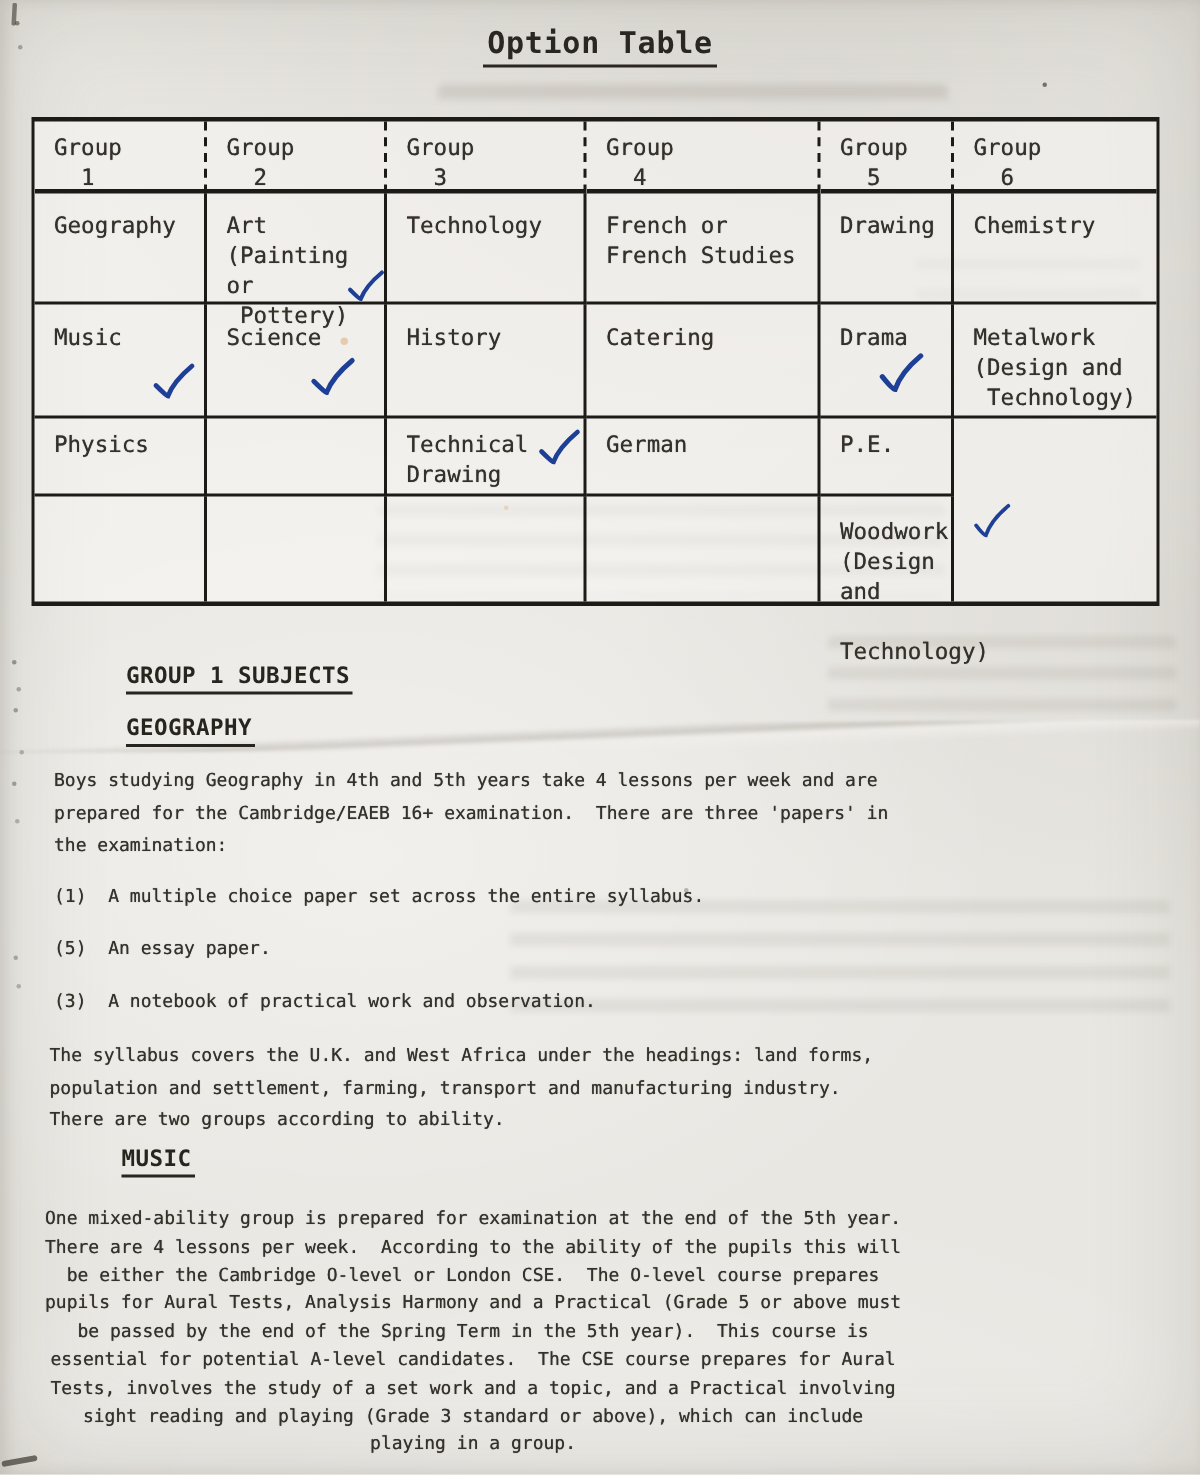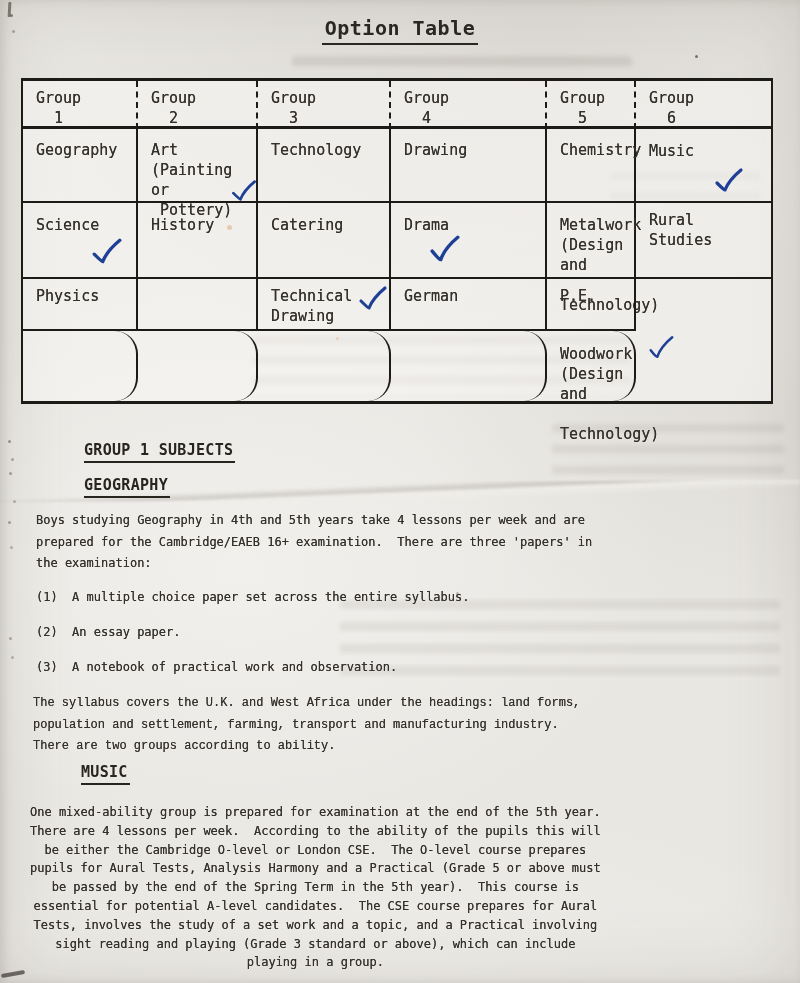--- a/index.html
+++ b/index.html
@@ -169,6 +169,8 @@
         </span>
     </div>
     <div class="cell r1"><span class="txt">Technology</span></div>
+    <div class="cell r1"><span class="txt">French or
+French Studies</span></div>
     <div class="cell r1"><span class="txt">Drawing</span></div>
     <div class="cell r1"><span class="txt">Chemistry</span></div>
 

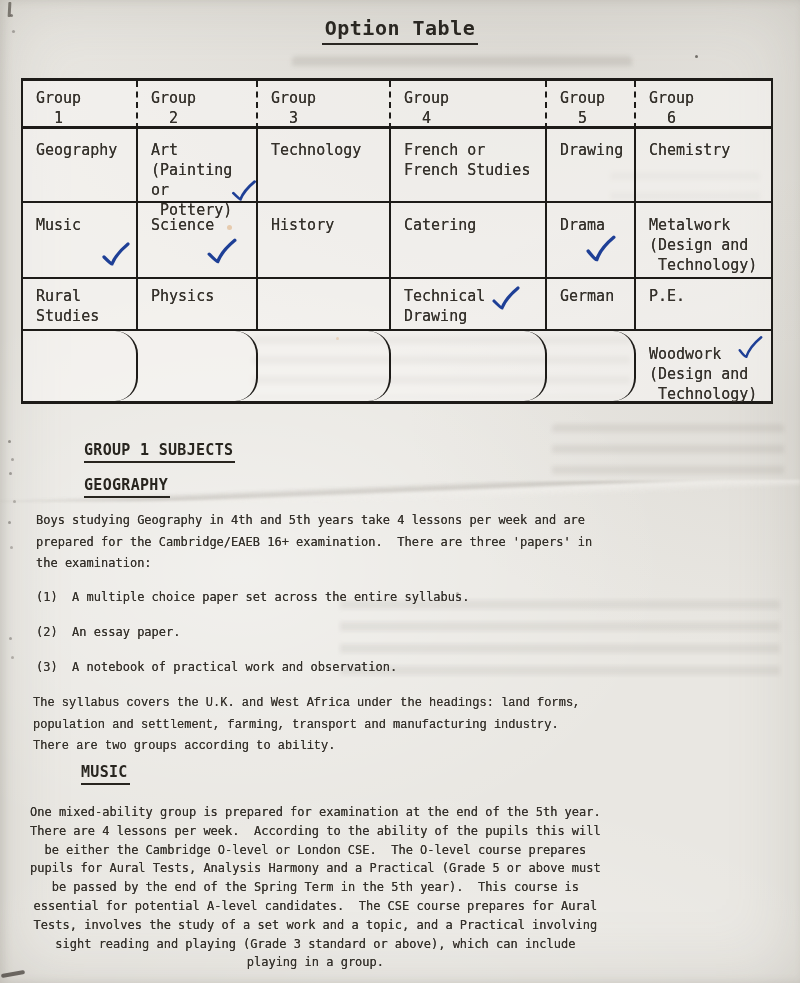--- a/index.html
+++ b/index.html
@@ -201,8 +201,6 @@
 (Design and
  Technology)</span></div>
 
-    <div class="cell r3"><span class="txt">Rural
-Studies</span></div>
     <div class="cell r3"><span class="txt">Physics</span></div>
     <div class="cell r3"></div>
     <div class="cell r3"><span class="txt">Technical

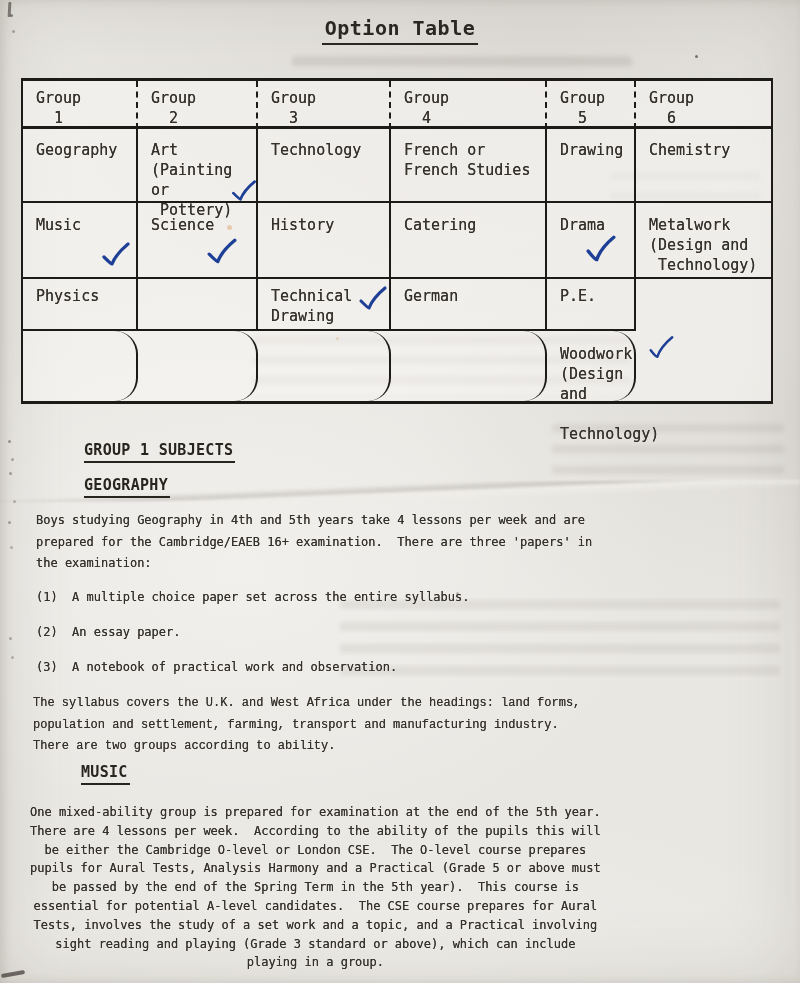--- a/index.html
+++ b/index.html
@@ -50,7 +50,7 @@
   .cell.r1{padding-top:11px;}
   .cell.r2{padding-top:12px;}
   .cell.r3{padding-top:7px;}
-  .cell.r4{padding-top:13px;border-radius:23px;}
+  .cell.r4{padding-top:13px;}
   
   .tick{position:absolute;pointer-events:none;}
   .tick svg{display:block;}

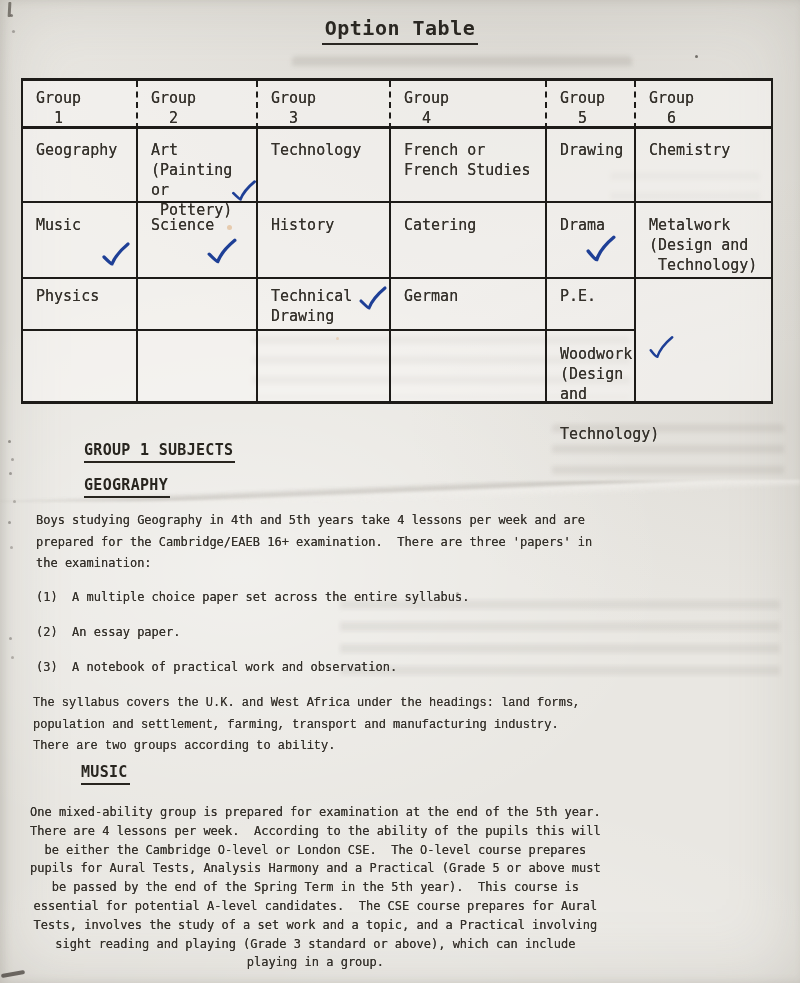--- a/index.html
+++ b/index.html
@@ -243,7 +243,7 @@
 the examination:</div>
 
   <div class="para li-1 txt">(1)  A multiple choice paper set across the entire syllabus.</div>
-  <div class="para li-2 txt">(2)  An essay paper.</div>
+  <div class="para li-2 txt">(5)  An essay paper.</div>
   <div class="para li-3 txt">(3)  A notebook of practical work and observation.</div>
 
   <div class="para p-syllabus txt">The syllabus covers the U.K. and West Africa under the headings: land forms,

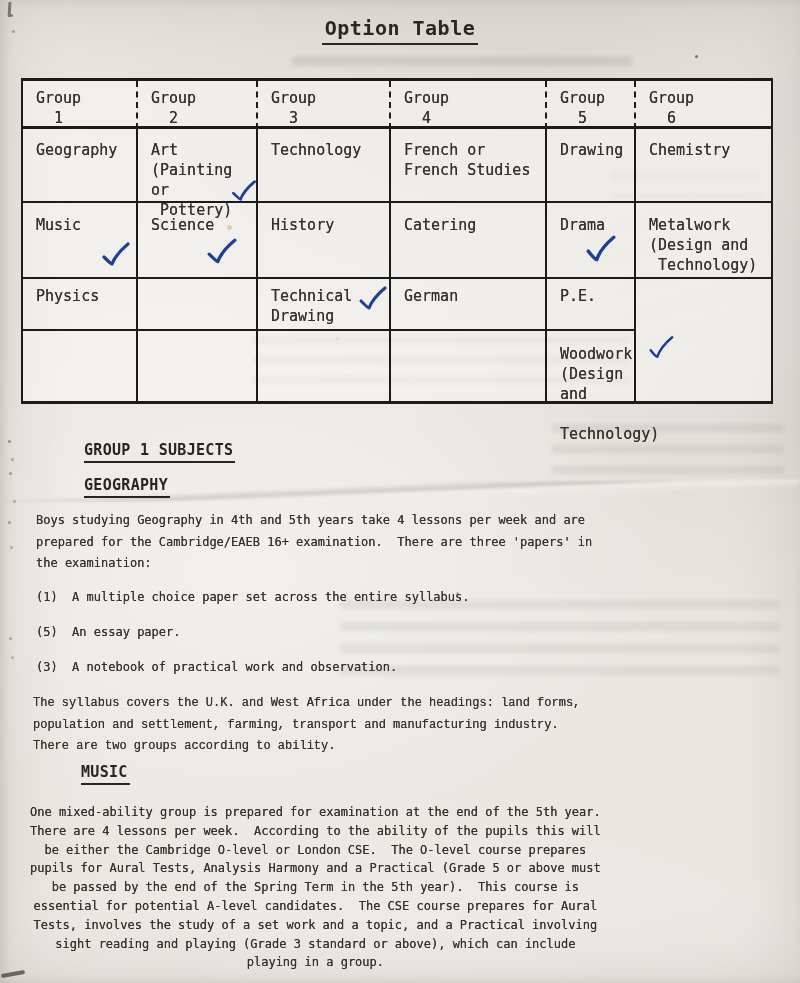--- a/index.html
+++ b/index.html
@@ -76,7 +76,7 @@
   .li-1{left:36px;top:587px;}
   .li-2{left:36px;top:622px;}
   .li-3{left:36px;top:657px;}
-  .p-syllabus{left:33px;top:693px;font-family:Liberation Mono, monospace;}
+  .p-syllabus{left:33px;top:693px;}
   .h-music{left:33px;top:763px;}
   .p-music{left:30px;top:803px;line-height:18.8px;text-align:center;}
   

